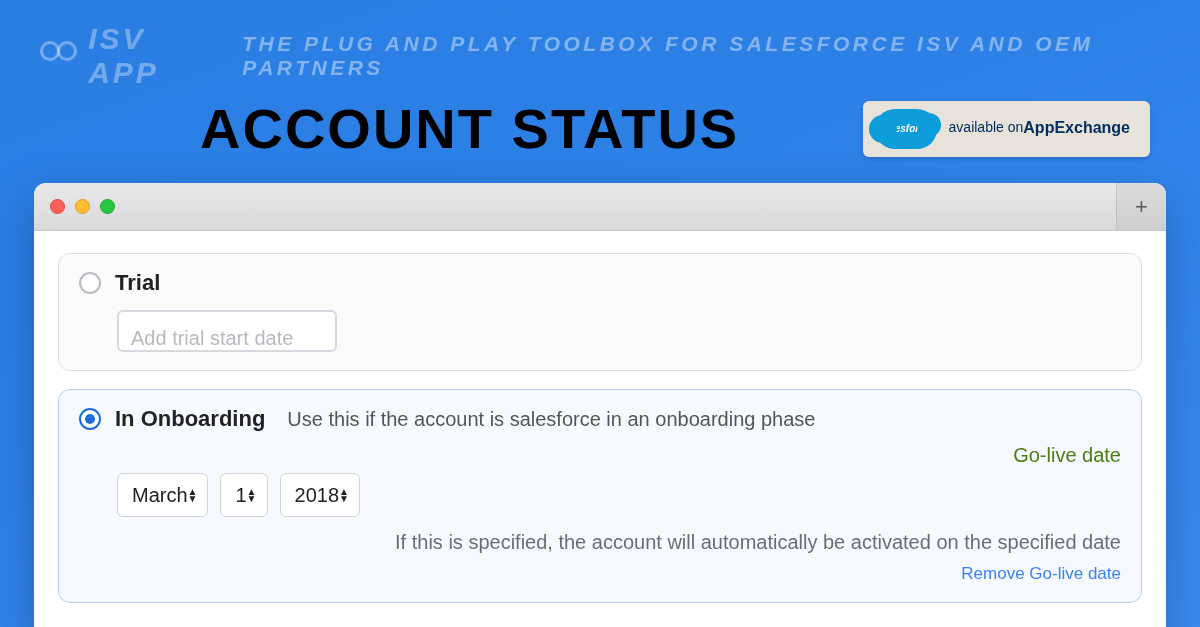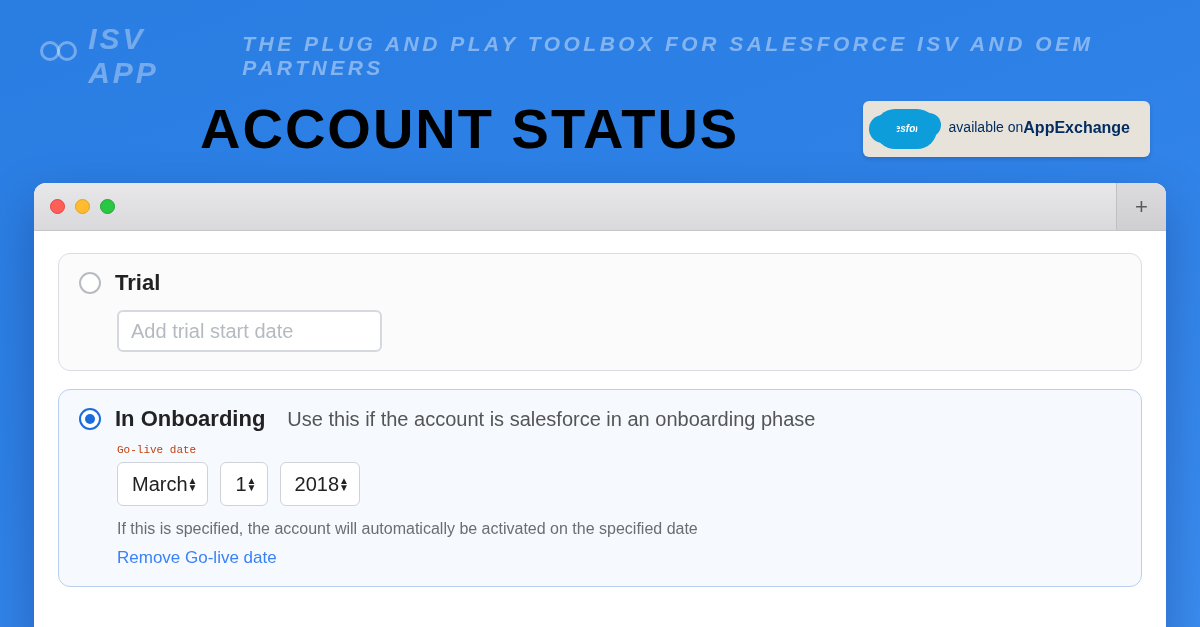--- a/index.html
+++ b/index.html
@@ -131,12 +131,12 @@
 
   .trial-input {
     margin: 14px 0 0 38px;
-    width: 265px; height: 42px;
+    width: 220px; height: 42px;
     border: 2px solid #d5d8de; border-radius:6px;
     padding: 0 12px;
     font-size: 20px;
     color: #b6bac0;
-    display:flex; align-items:center;
+    display:flex; align-items:flex-end;
     background:#fff;
   }
   .field-block { margin: 12px 0 0 38px; }

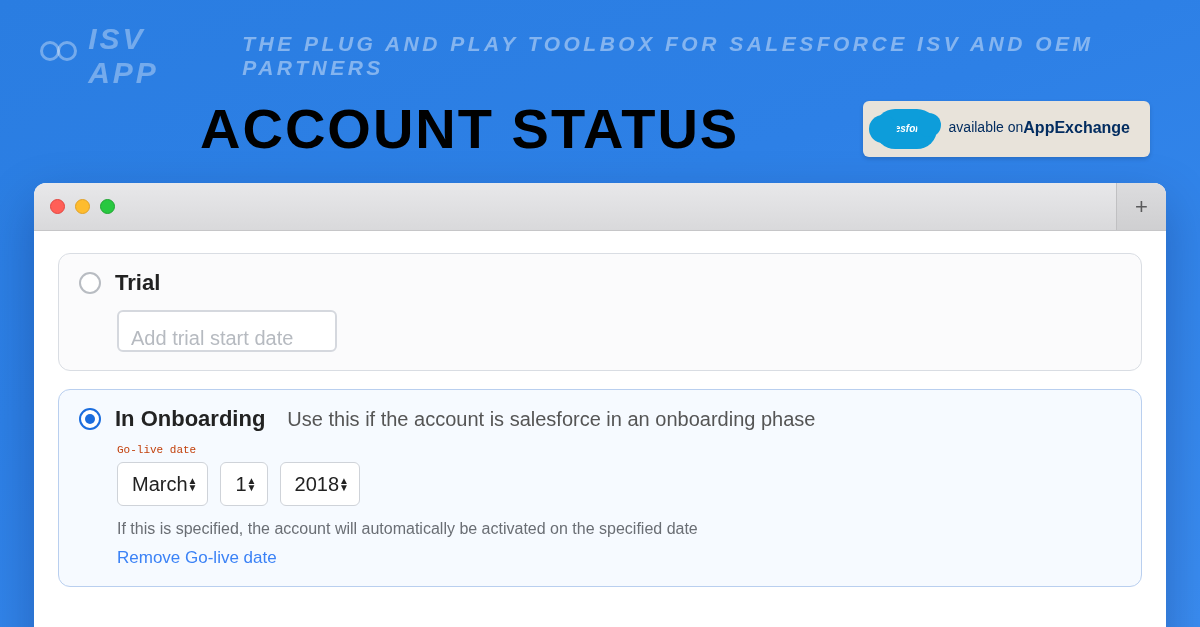--- a/index.html
+++ b/index.html
@@ -115,6 +115,7 @@
   .option-card.selected {
     border-color: #b9cfef;
     background: #f6faff;
+    text-align: right;
   }
   .card-head { display:flex; align-items:center; gap:14px; }
   .radio {

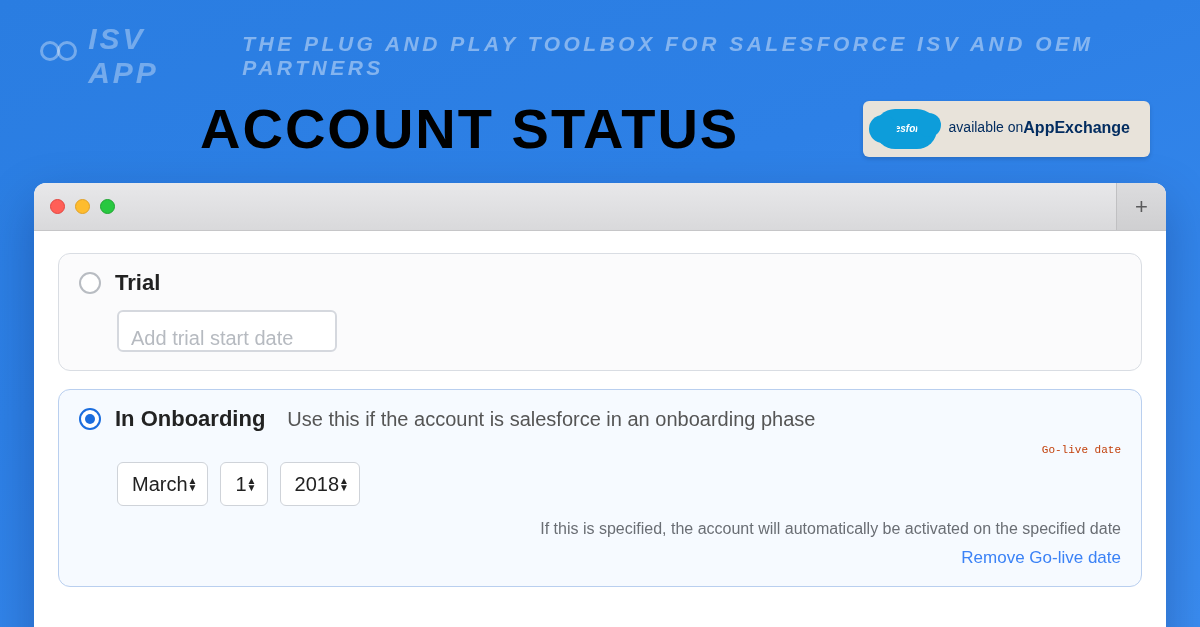--- a/index.html
+++ b/index.html
@@ -141,7 +141,7 @@
     background:#fff;
   }
   .field-block { margin: 12px 0 0 38px; }
-  .field-label { font-size:11px; color:#c2410c; margin-bottom:6px;font-family:Liberation Mono, monospace; }
+  .field-label { font-size:20px; color:#4d7c0f; margin-bottom:6px; }
   .spin-row { display:flex; gap:12px; }
   .spin {
     height:44px; border:1px solid #cfd3d9; border-radius:6px;

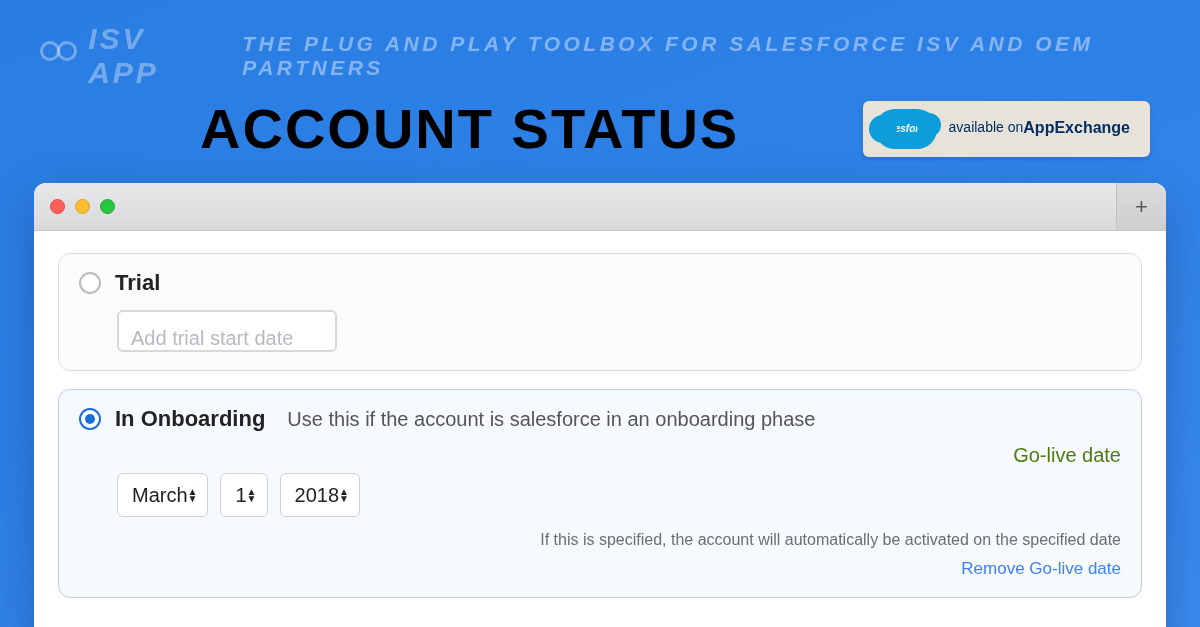--- a/index.html
+++ b/index.html
@@ -150,7 +150,7 @@
     font-size:20px; color:#222;
   }
   .spin .arrows { display:flex; flex-direction:column; line-height:7px; font-size:10px; color:#222; }
-  .help-text { margin: 14px 0 0 38px; font-size:16px; color:#6a6e74; }
+  .help-text { margin: 14px 0 0 38px; font-size:20px; color:#6a6e74; }
   .link { margin: 10px 0 0 38px; font-size:17px; color:#3b82f6; }
 </style>
 </head>

